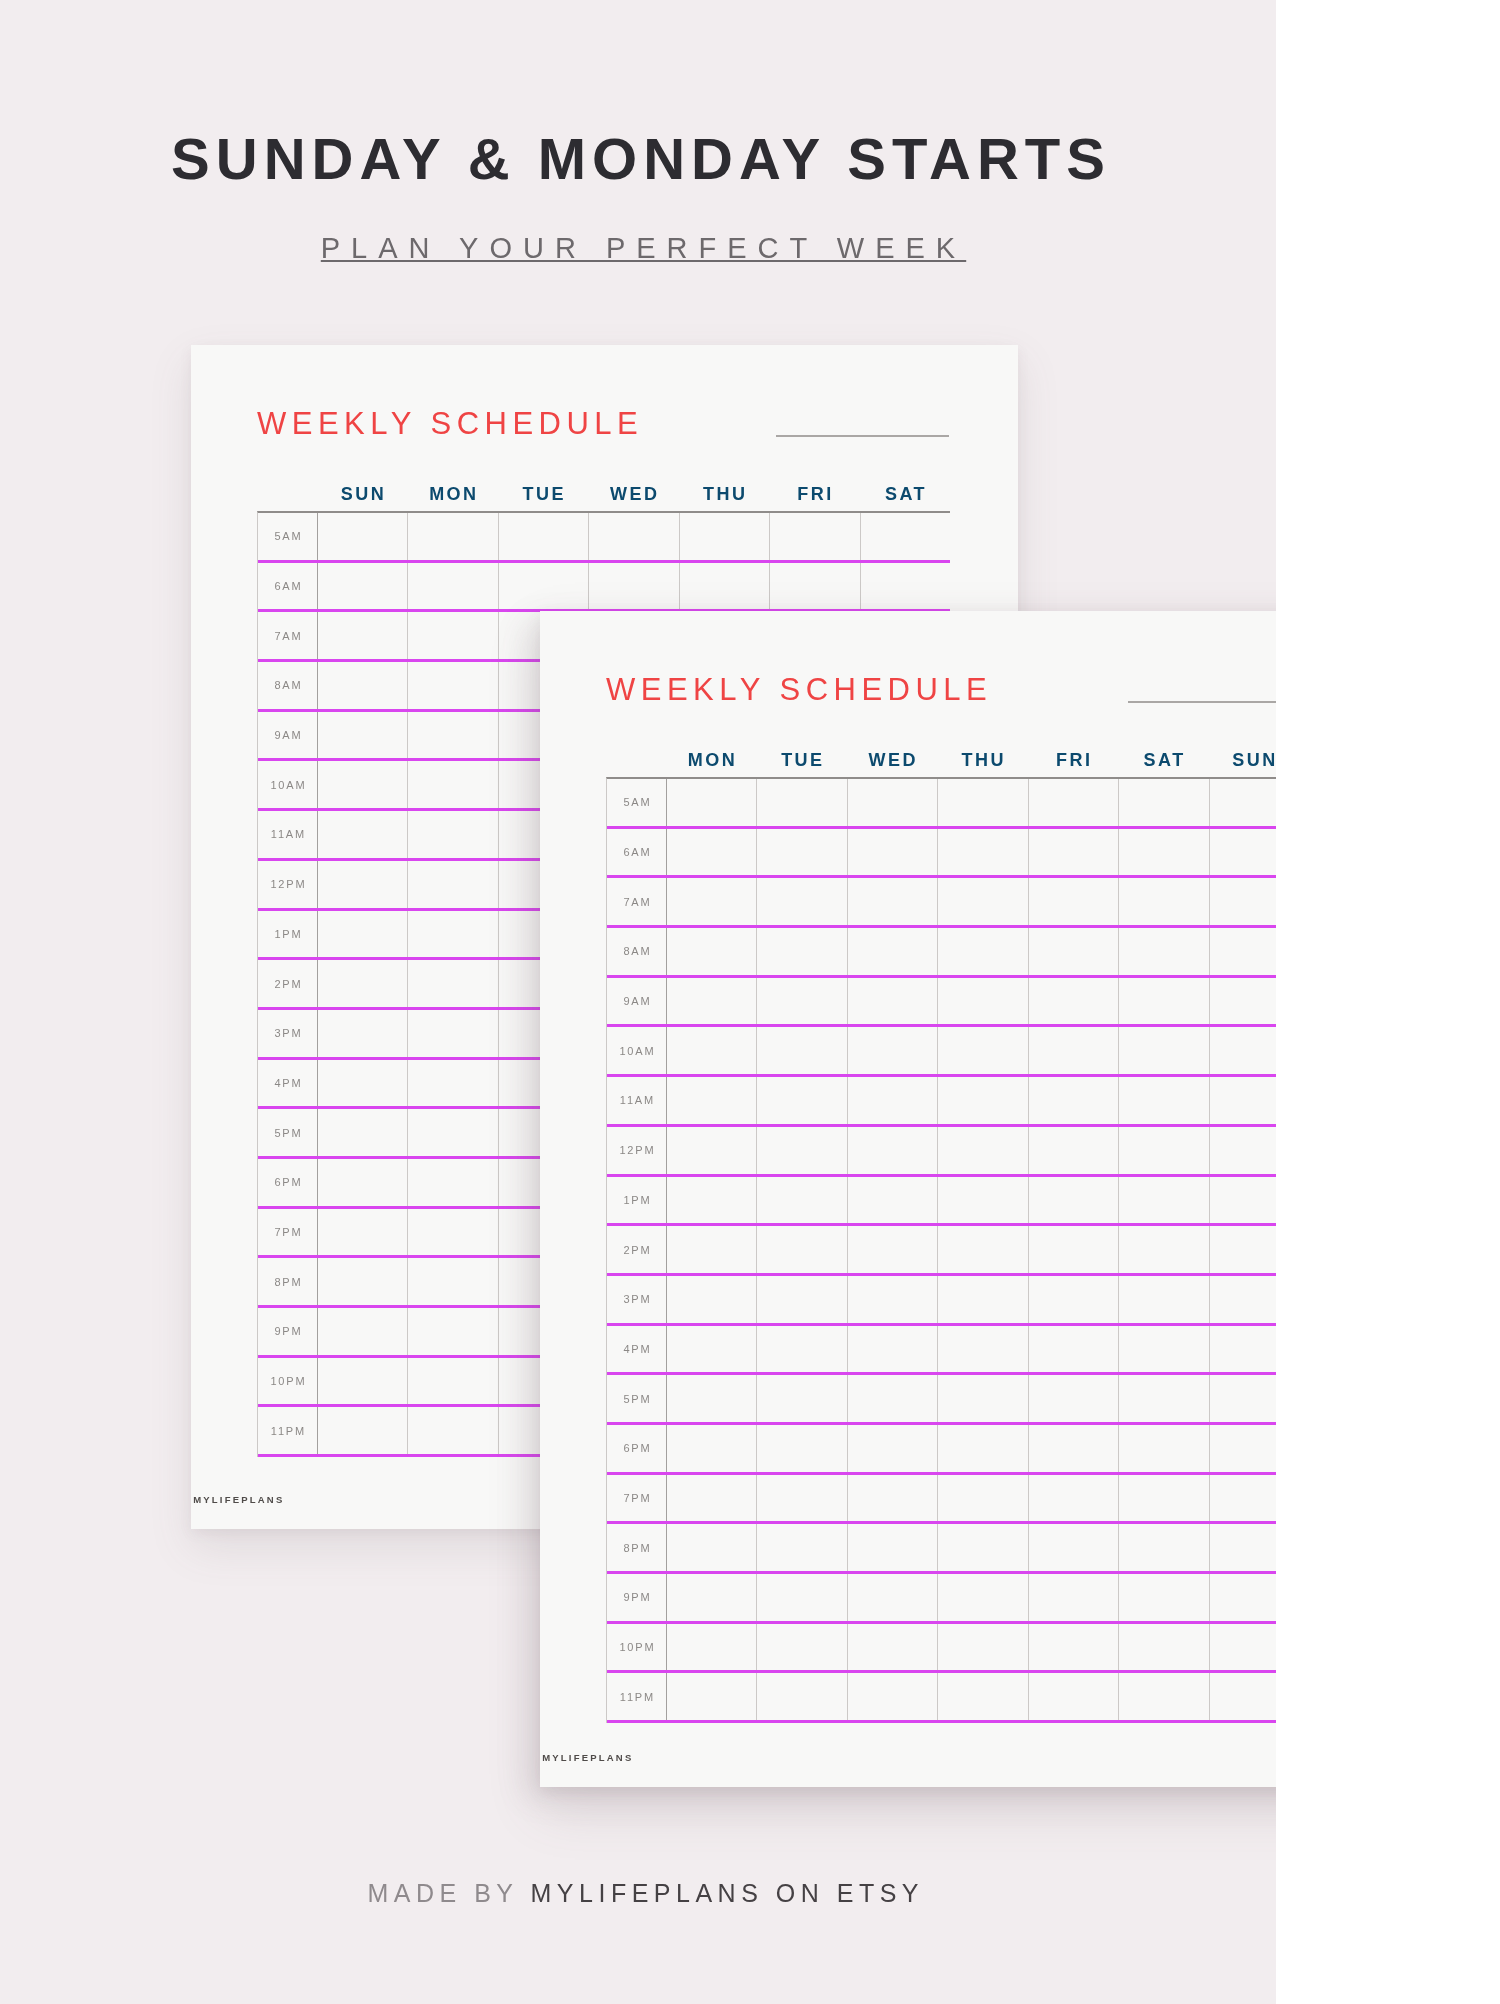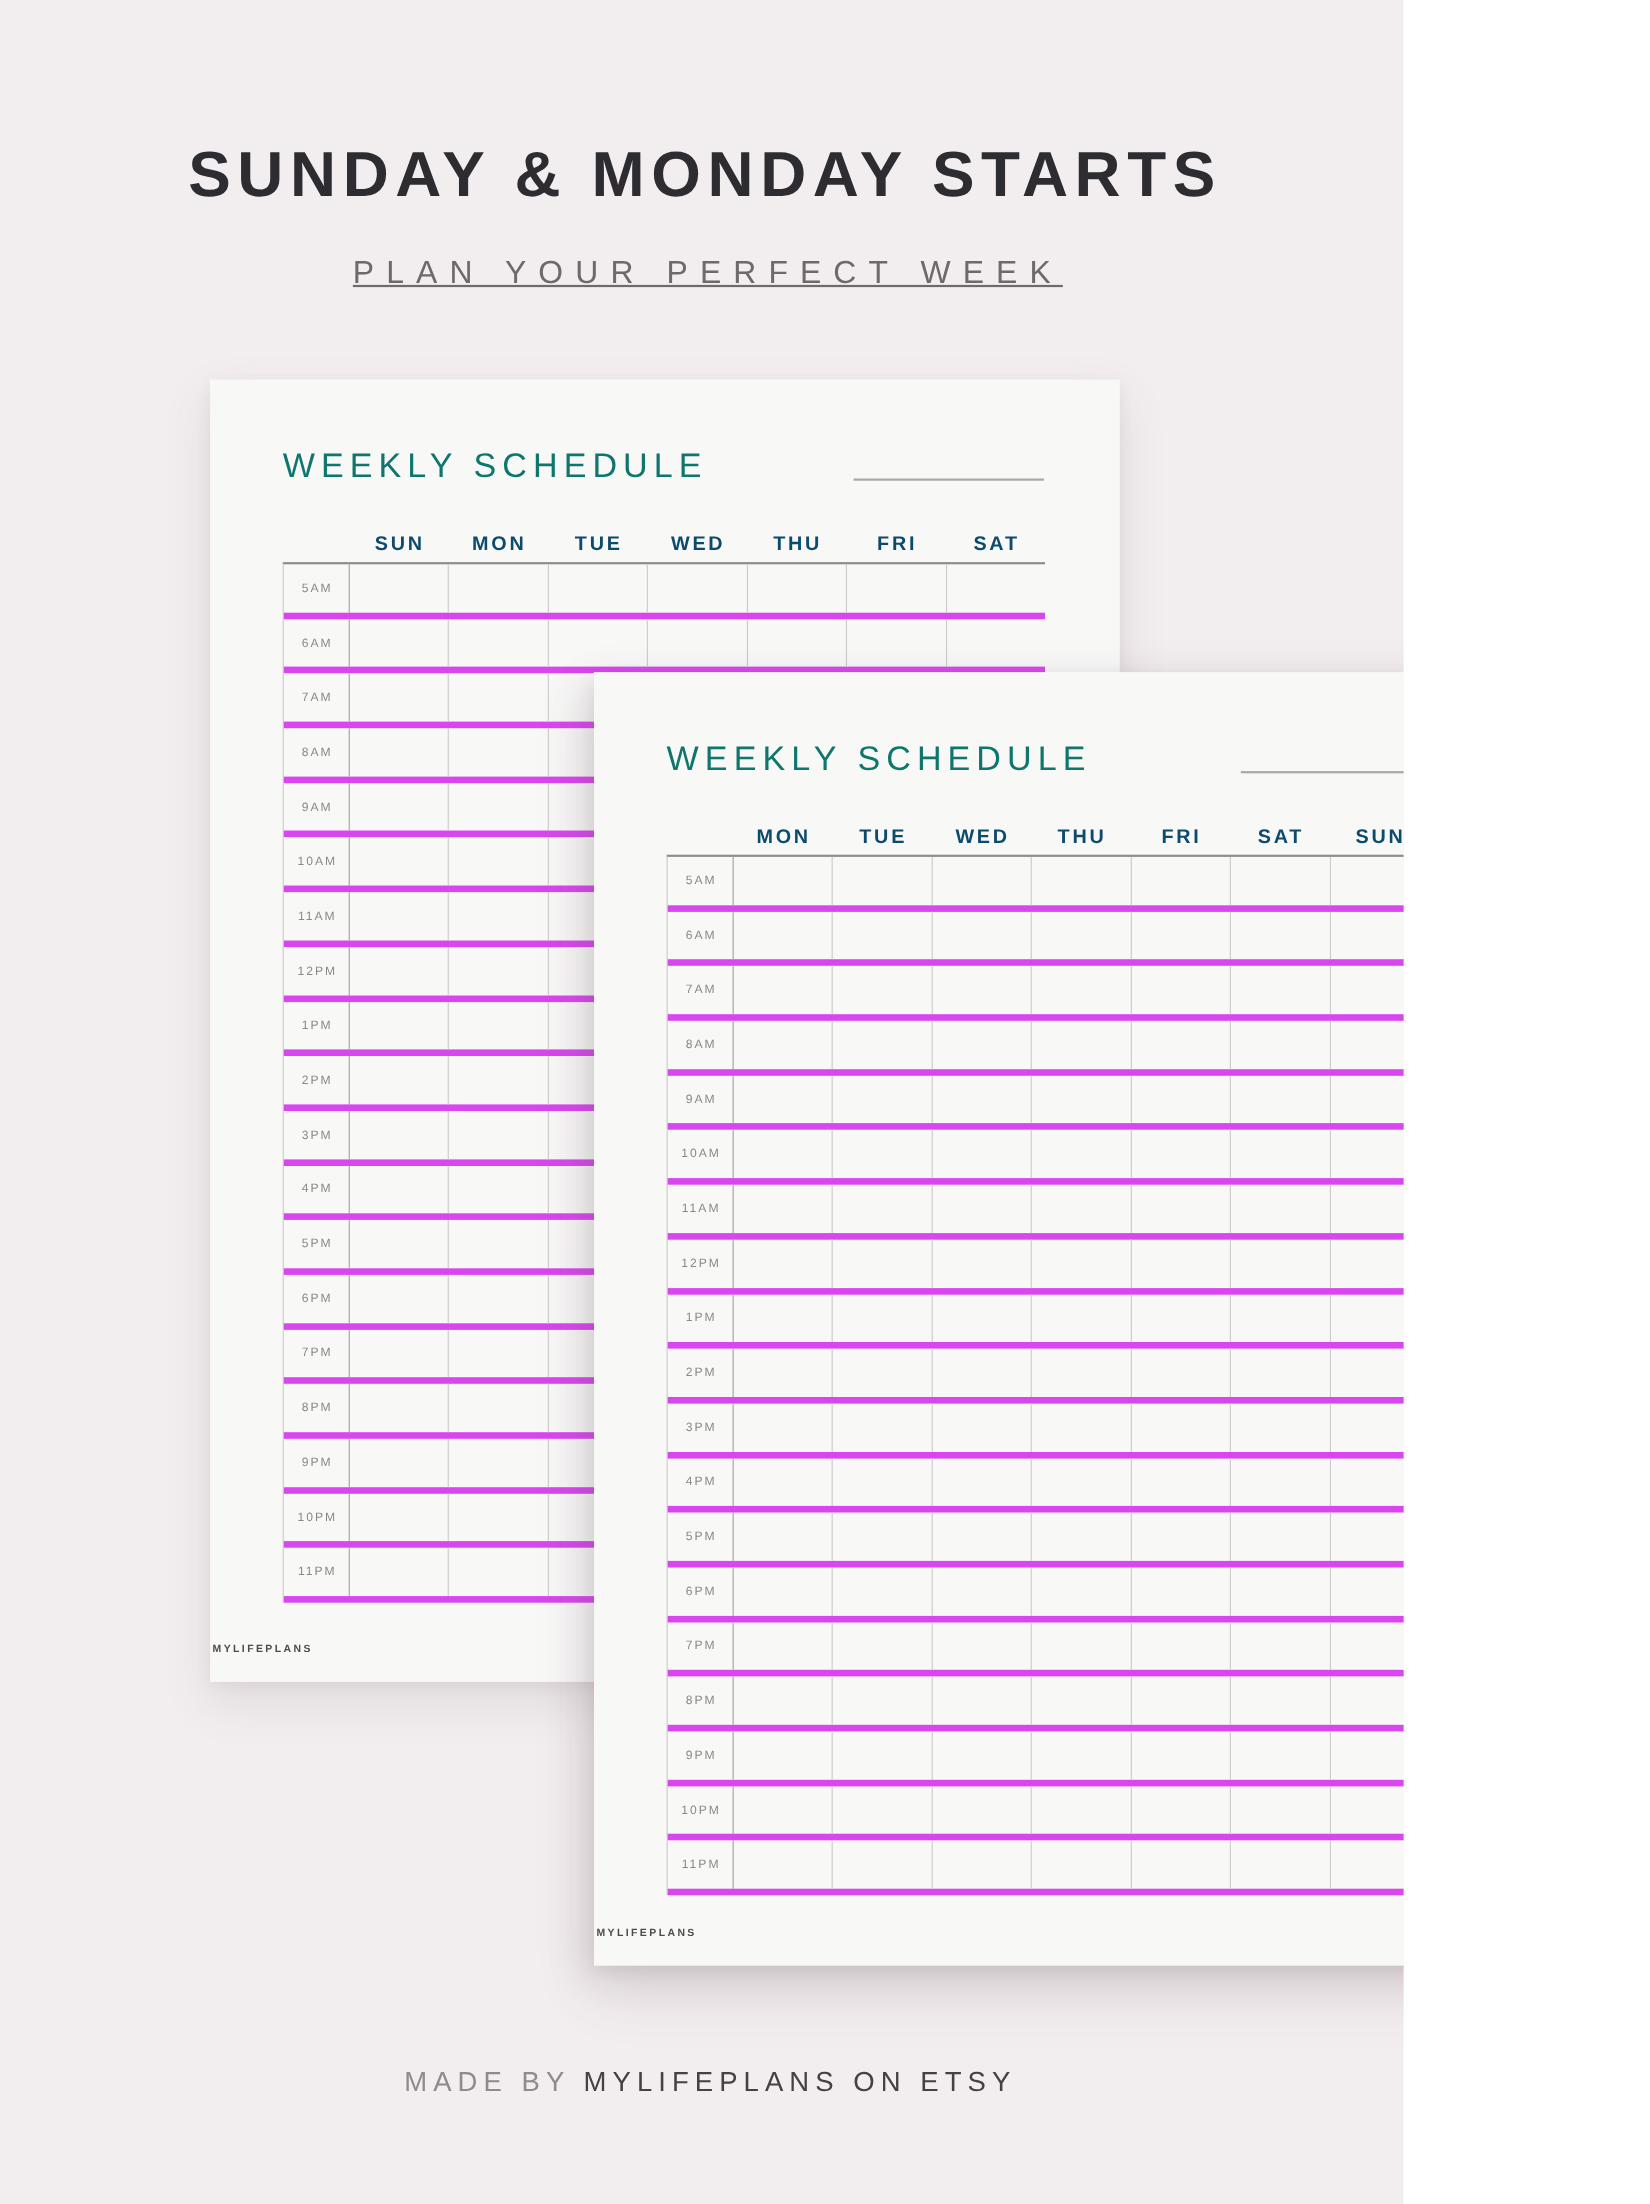--- a/index.html
+++ b/index.html
@@ -68,7 +68,7 @@
     line-height: 1;
     font-weight: 300;
     letter-spacing: 5.5px;
-    color: #0f766e;
+    color: #ef4444;
     white-space: nowrap;
   }
   .name-line {

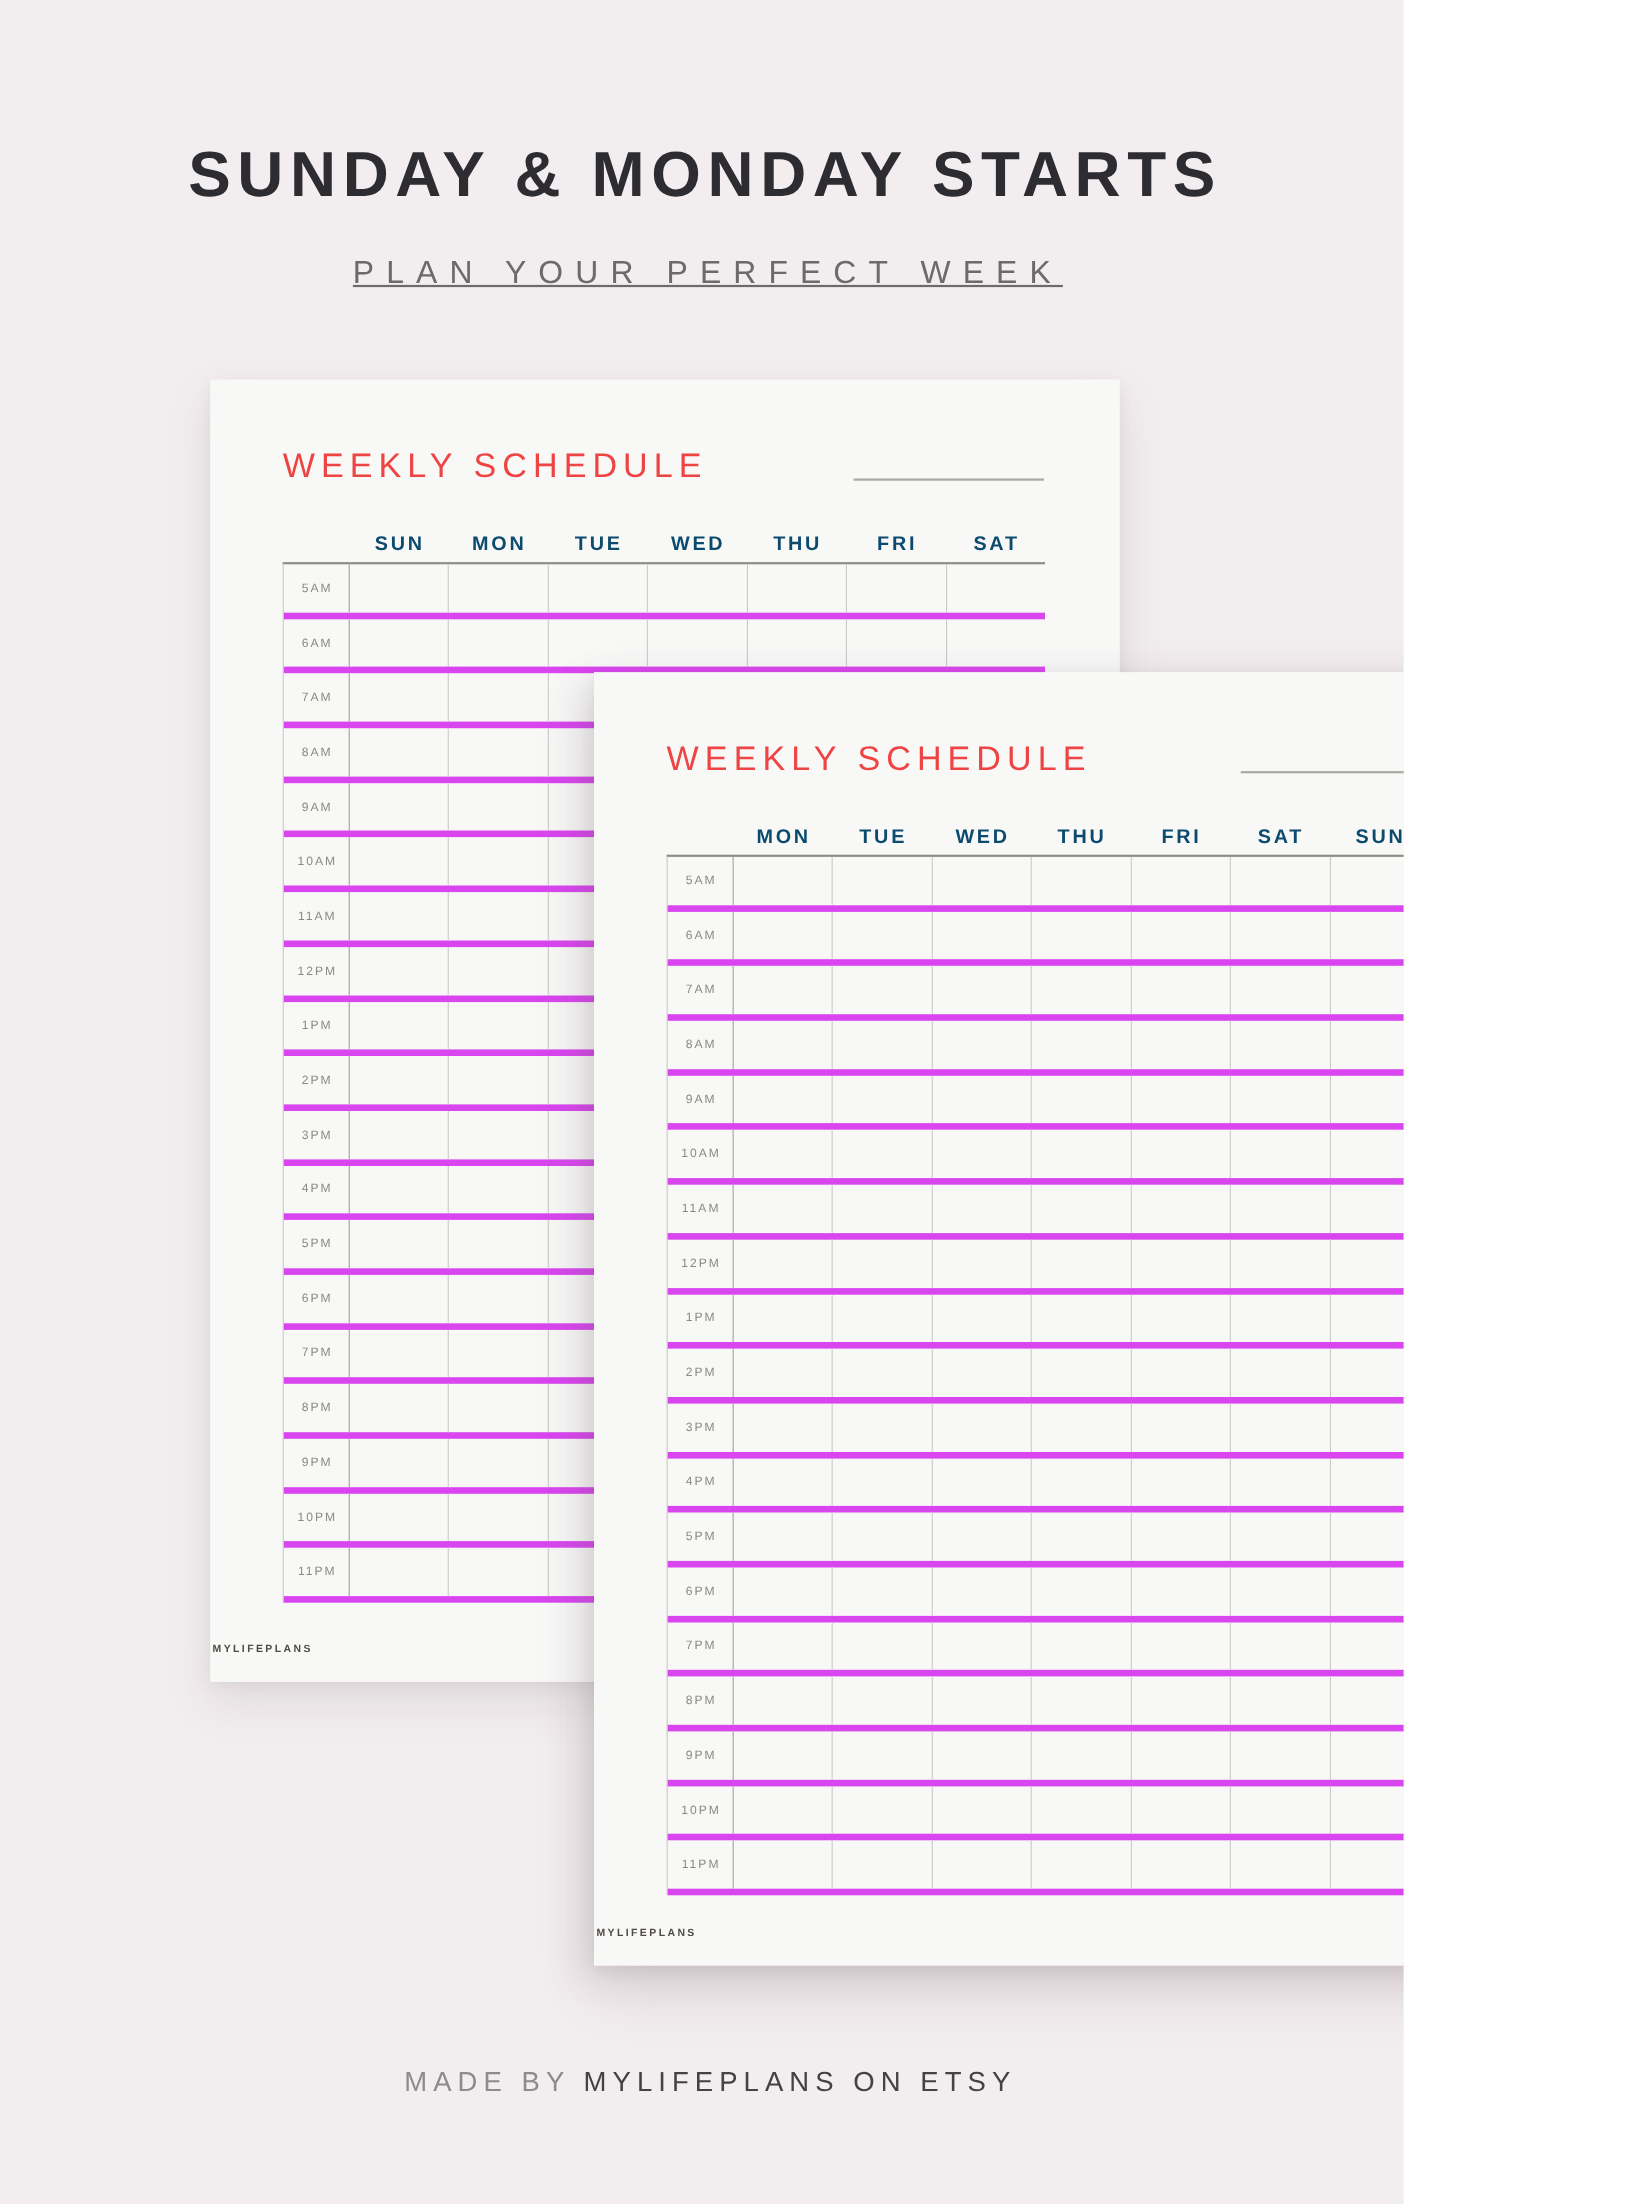--- a/index.html
+++ b/index.html
@@ -107,7 +107,7 @@
     display: flex;
     height: 49.7px;
     box-sizing: border-box;
-    border-bottom: 6px solid #d946ef;
+    border-bottom: 3px solid #d946ef;
   }
   .time-cell {
     width: 60px;

